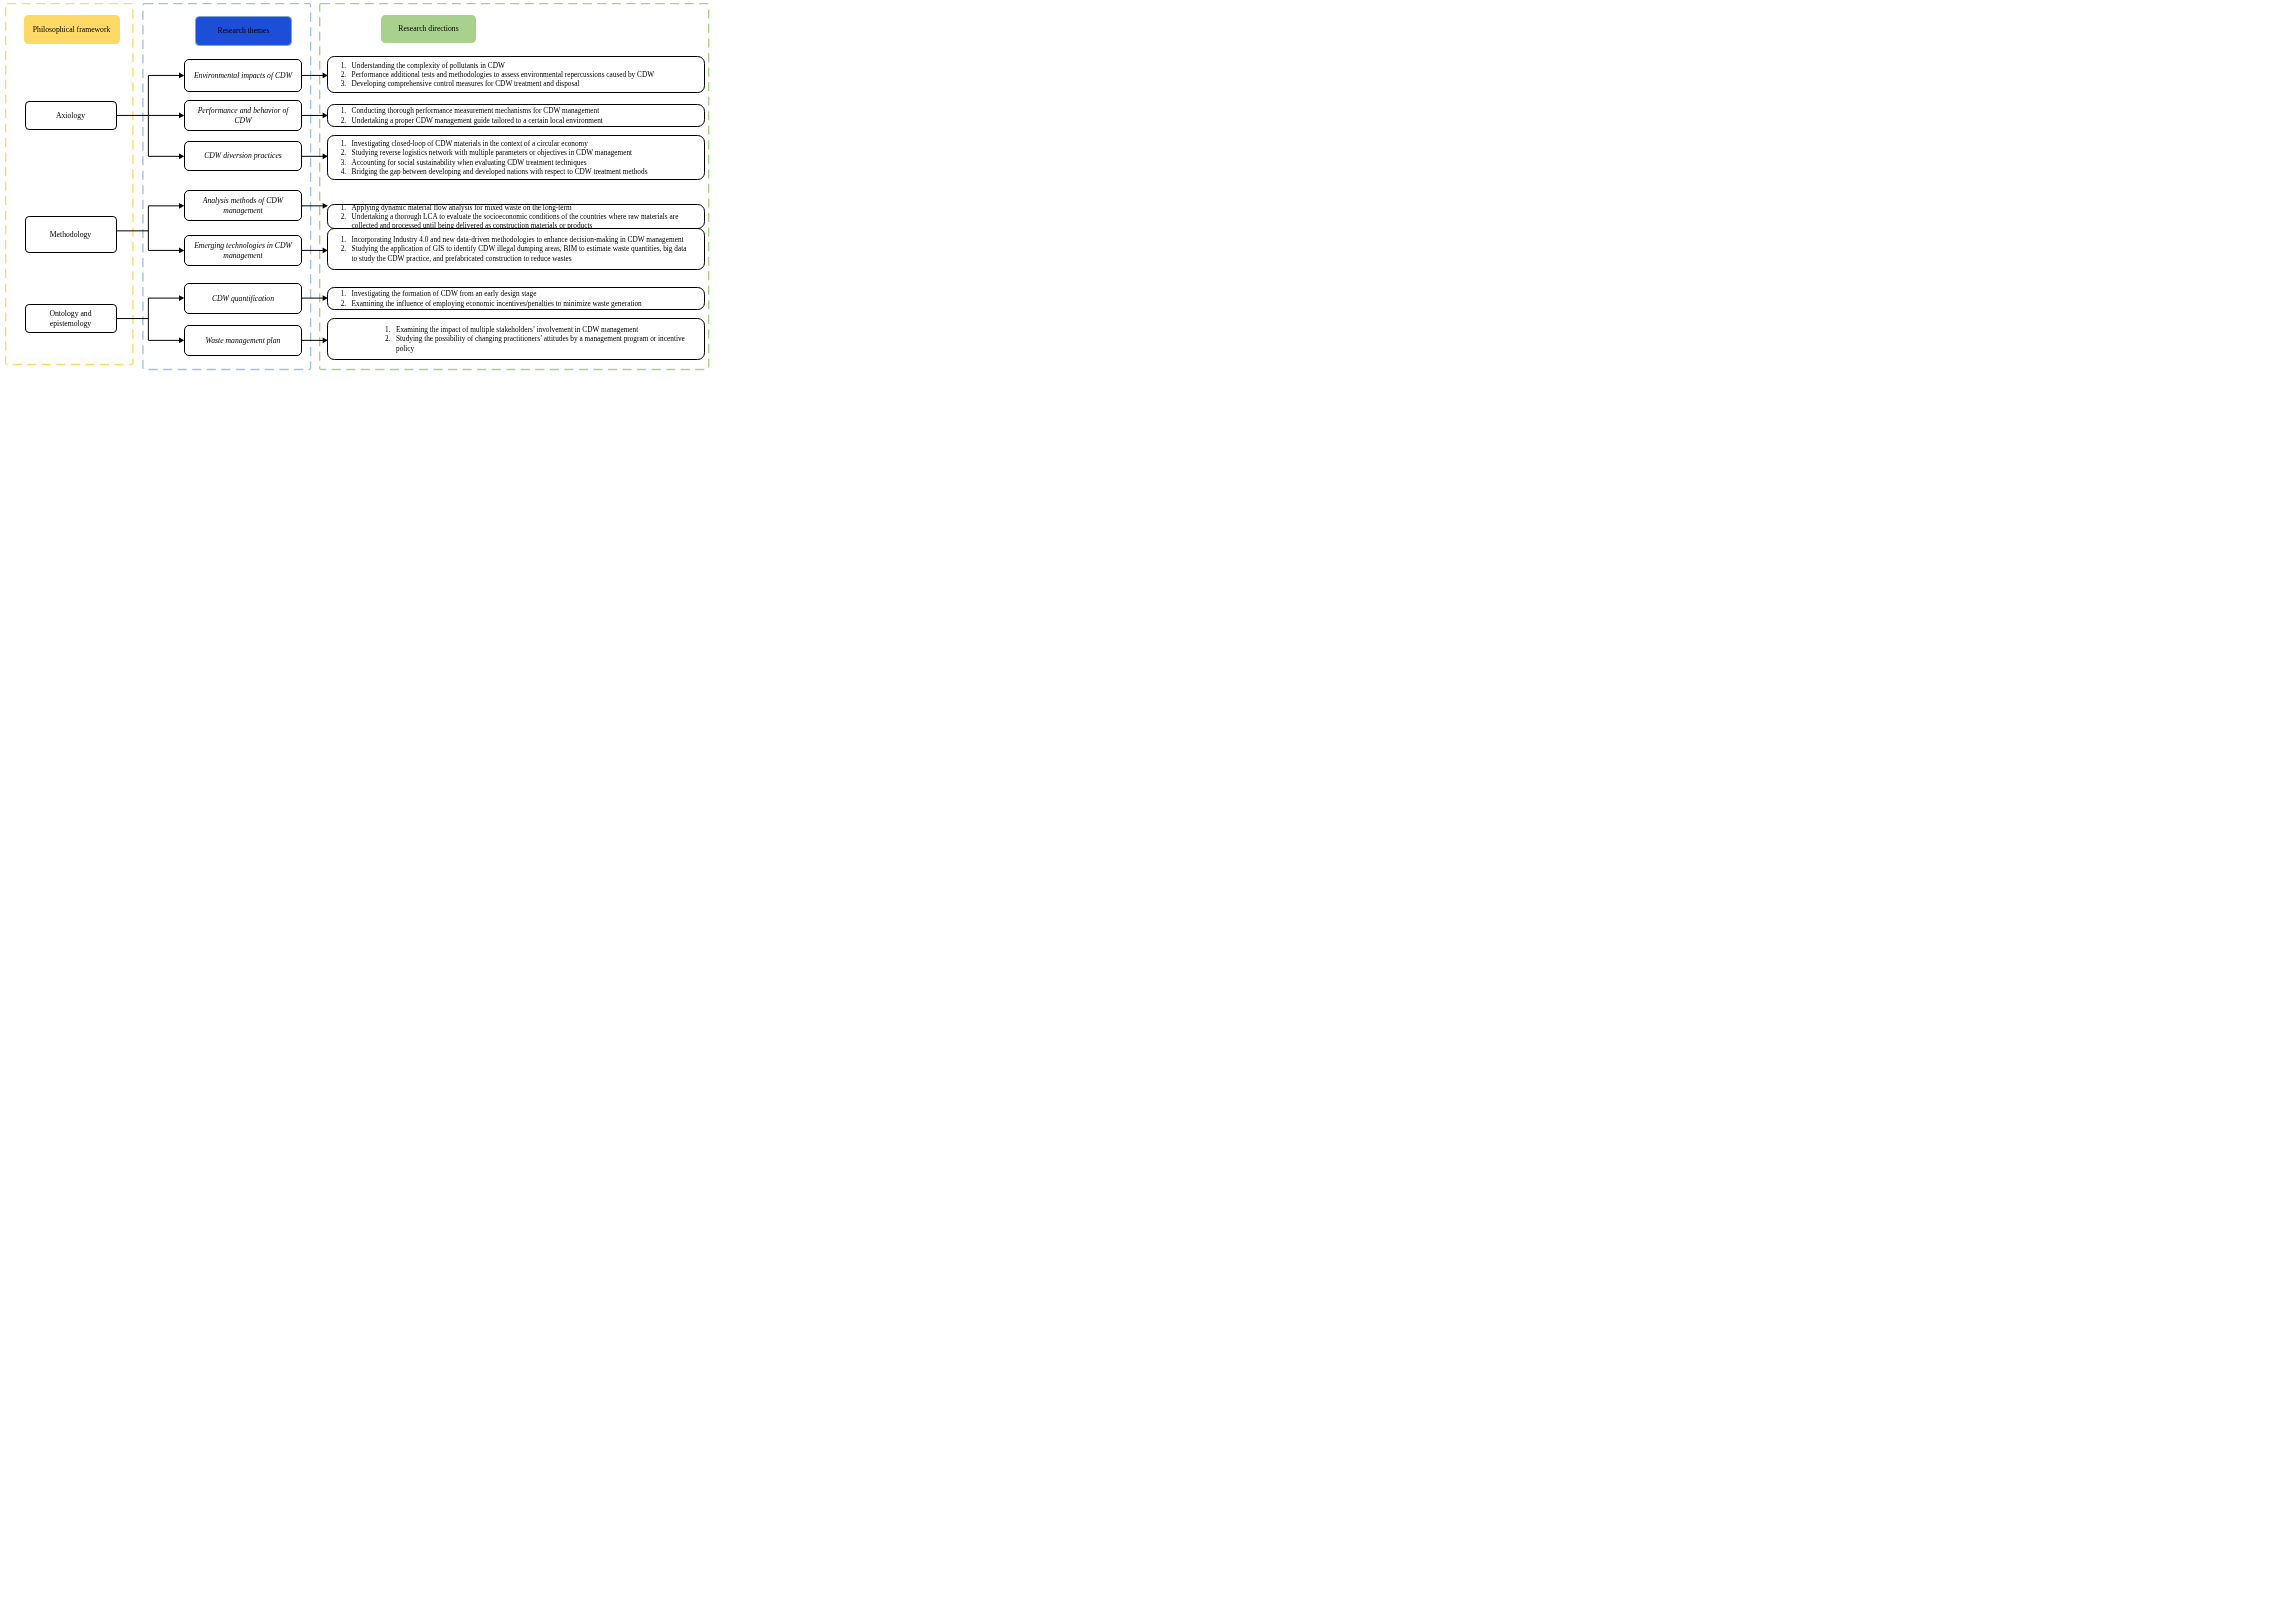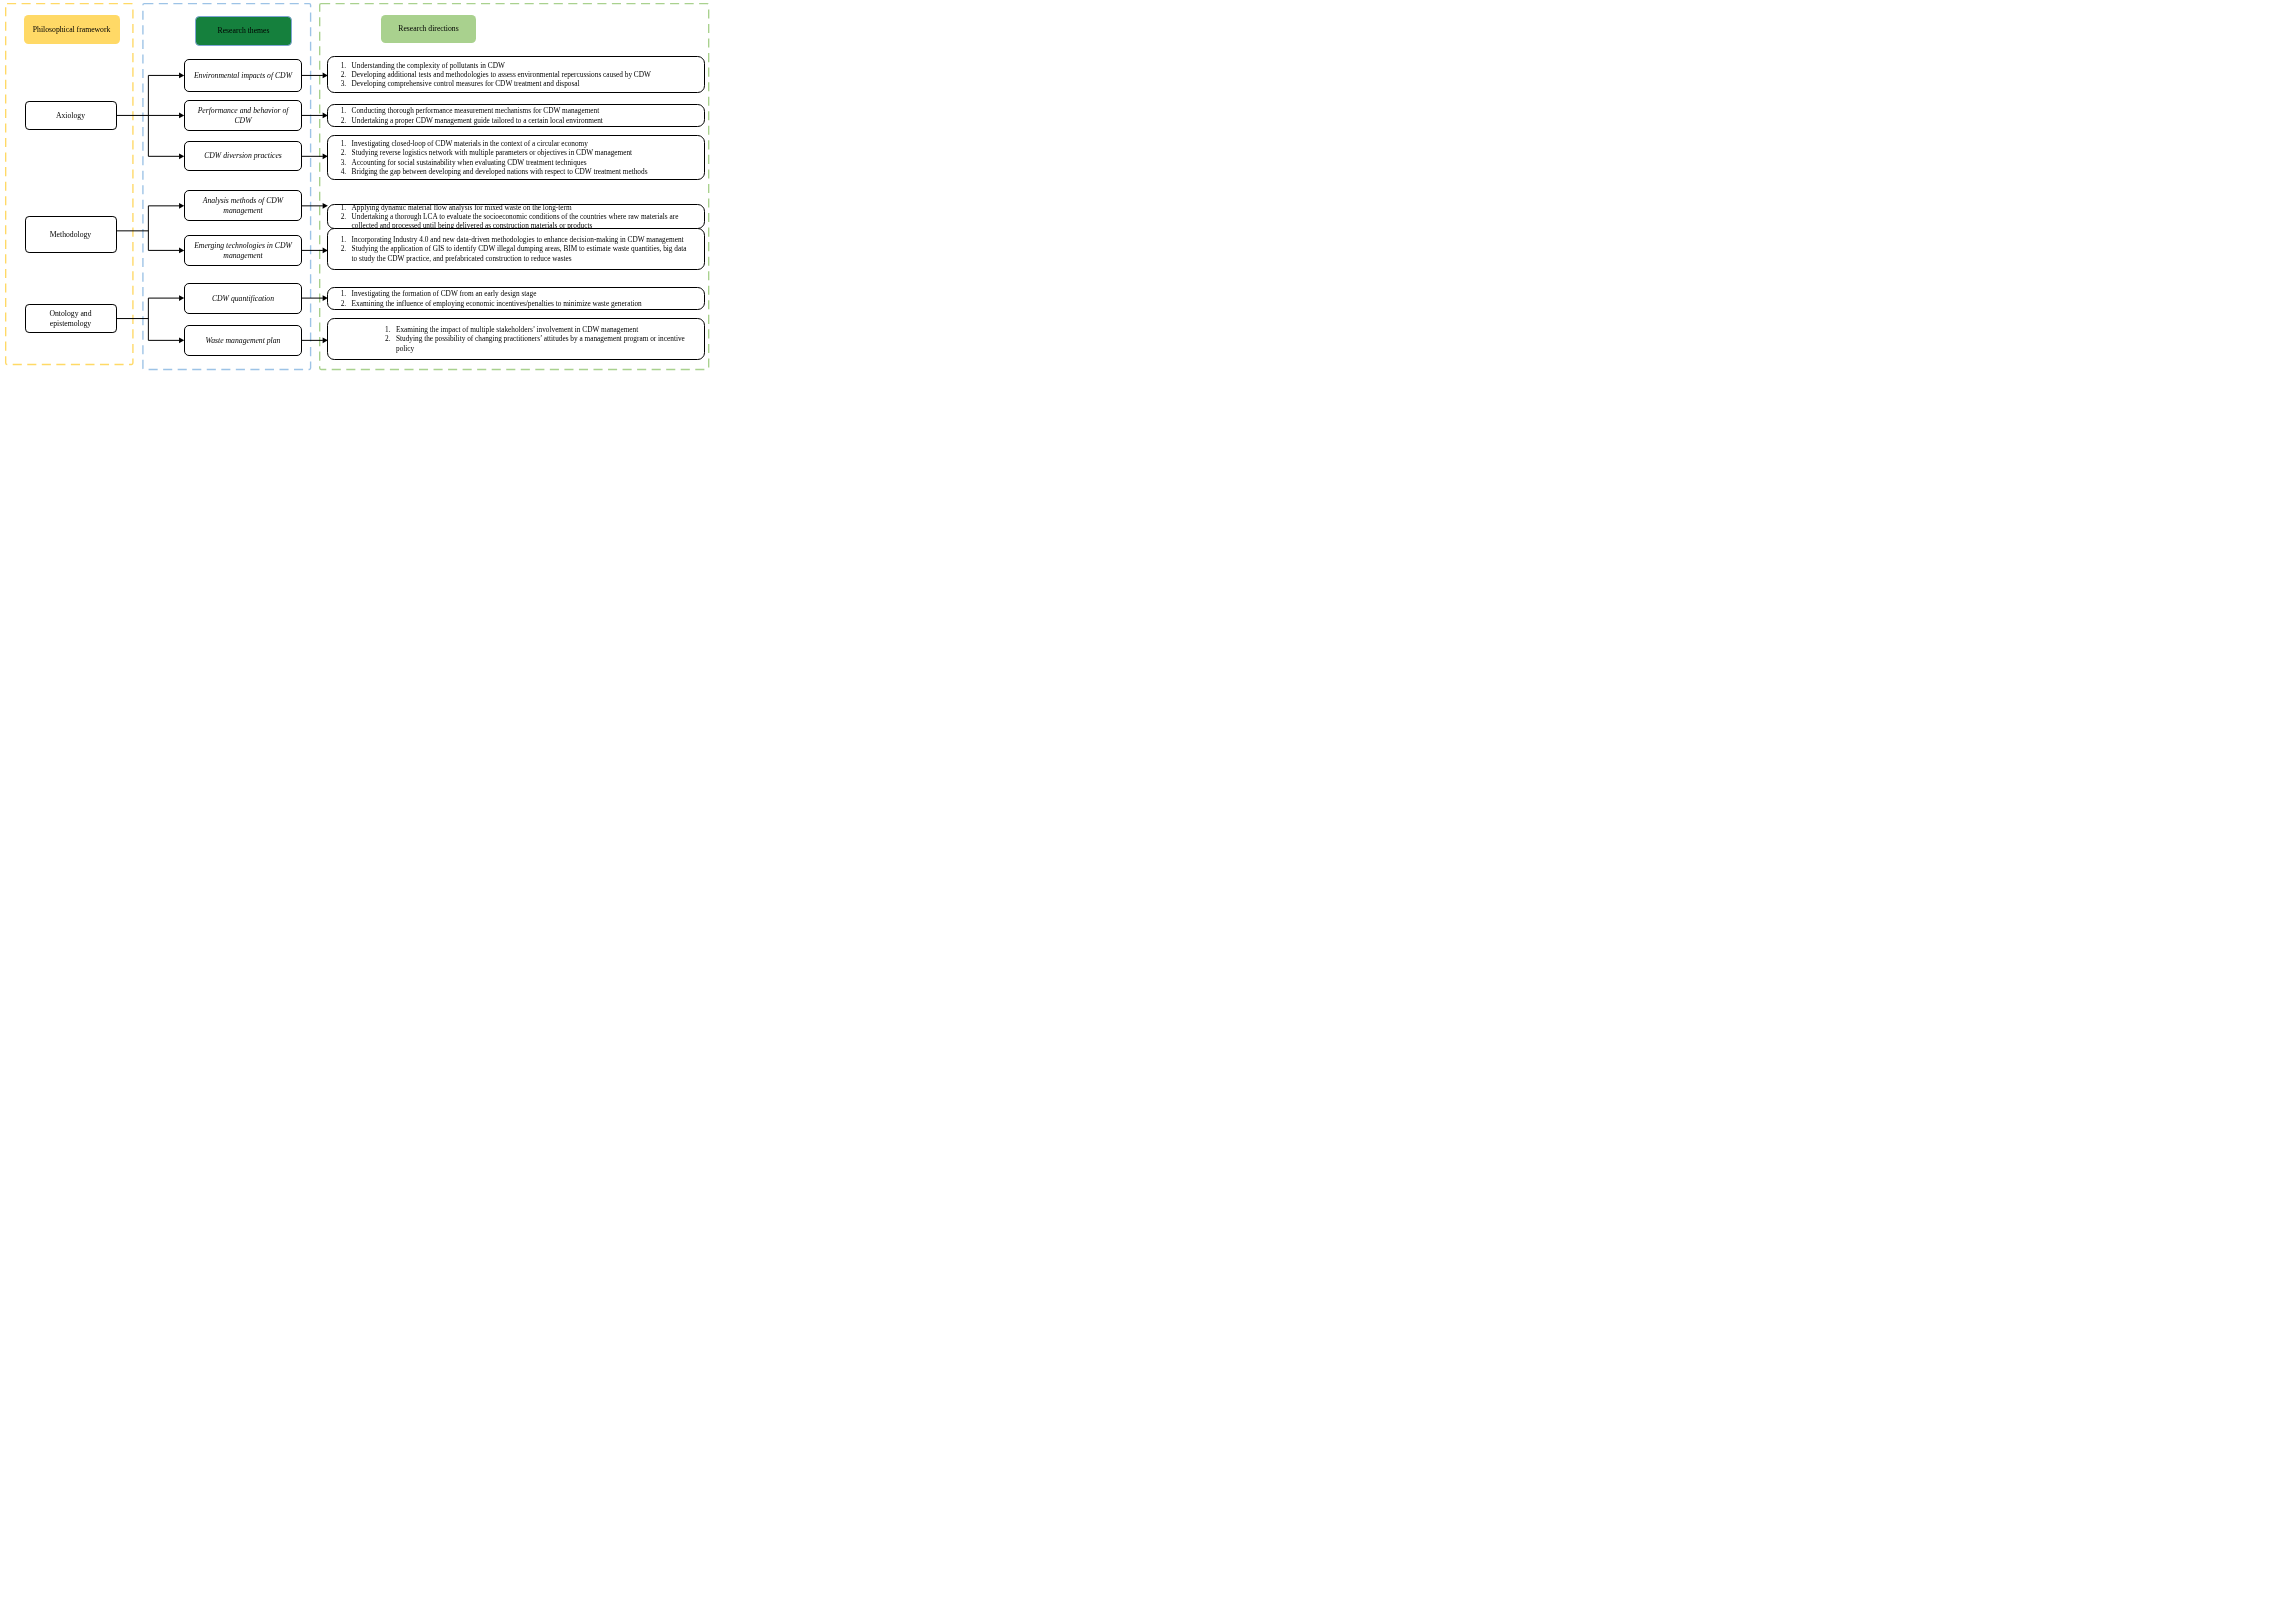--- a/index.html
+++ b/index.html
@@ -9,7 +9,7 @@
   .hdr{position:absolute;display:flex;align-items:center;justify-content:center;text-align:center;
        border-radius:4.5px;font-size:7.7px;line-height:1.2;z-index:3;}
   #hdr-ph{left:23.6px;top:15px;width:96px;height:29px;background:#FFD966;}
-  #hdr-rt{left:195px;top:15.5px;width:95px;height:28px;background:#15803d;border:0.9px solid #7FA4D4;}
+  #hdr-rt{left:195px;top:15.5px;width:95px;height:28px;background:#1d4ed8;border:0.9px solid #7FA4D4;}
   #hdr-rd{left:381px;top:15px;width:95px;height:28px;background:#A9D18E;}
   .pbox{position:absolute;left:24.5px;width:92px;border:1.1px solid #000;border-radius:4.1px;background:#fff;
         display:flex;align-items:center;justify-content:center;text-align:center;font-size:7.7px;line-height:1.2;

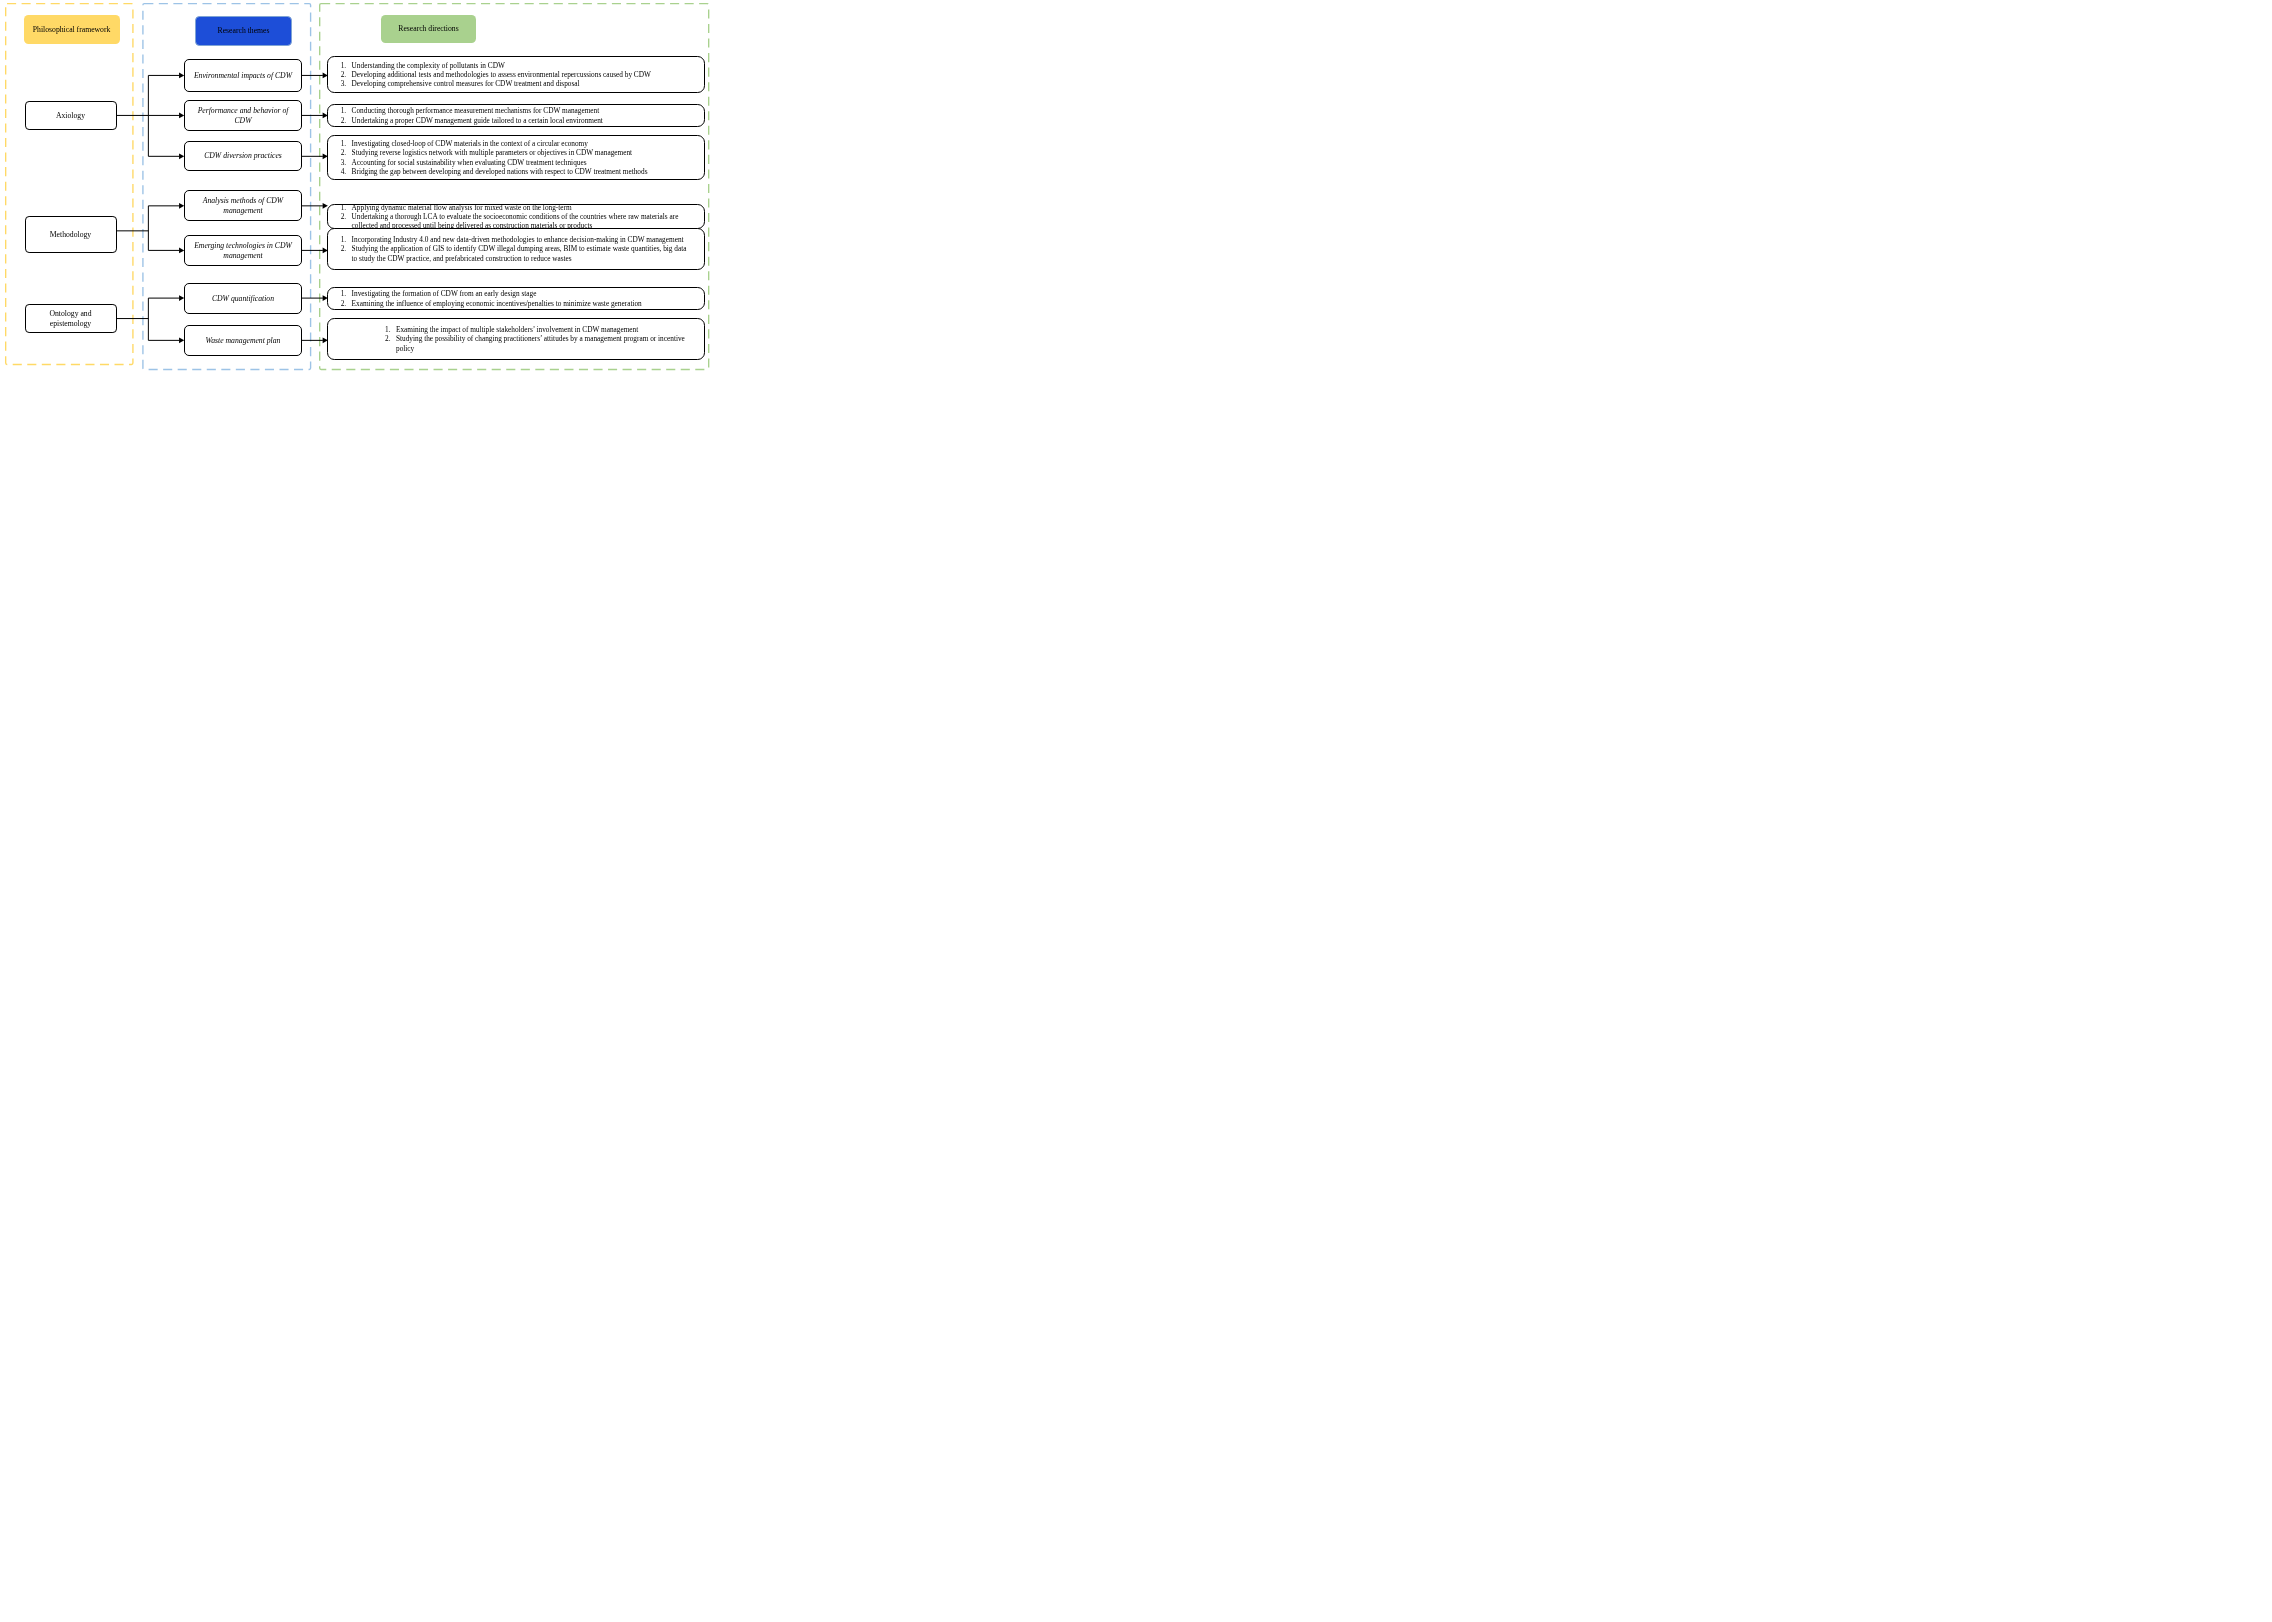--- a/index.html
+++ b/index.html
@@ -93,7 +93,7 @@
   <div class="dbox" id="d1">
     <ol>
       <li>Understanding the complexity of pollutants in CDW</li>
-      <li>Developing additional tests and methodologies to assess environmental repercussions caused by CDW</li>
+      <li>Performance additional tests and methodologies to assess environmental repercussions caused by CDW</li>
       <li>Developing comprehensive control measures for CDW treatment and disposal</li>
     </ol>
   </div>

